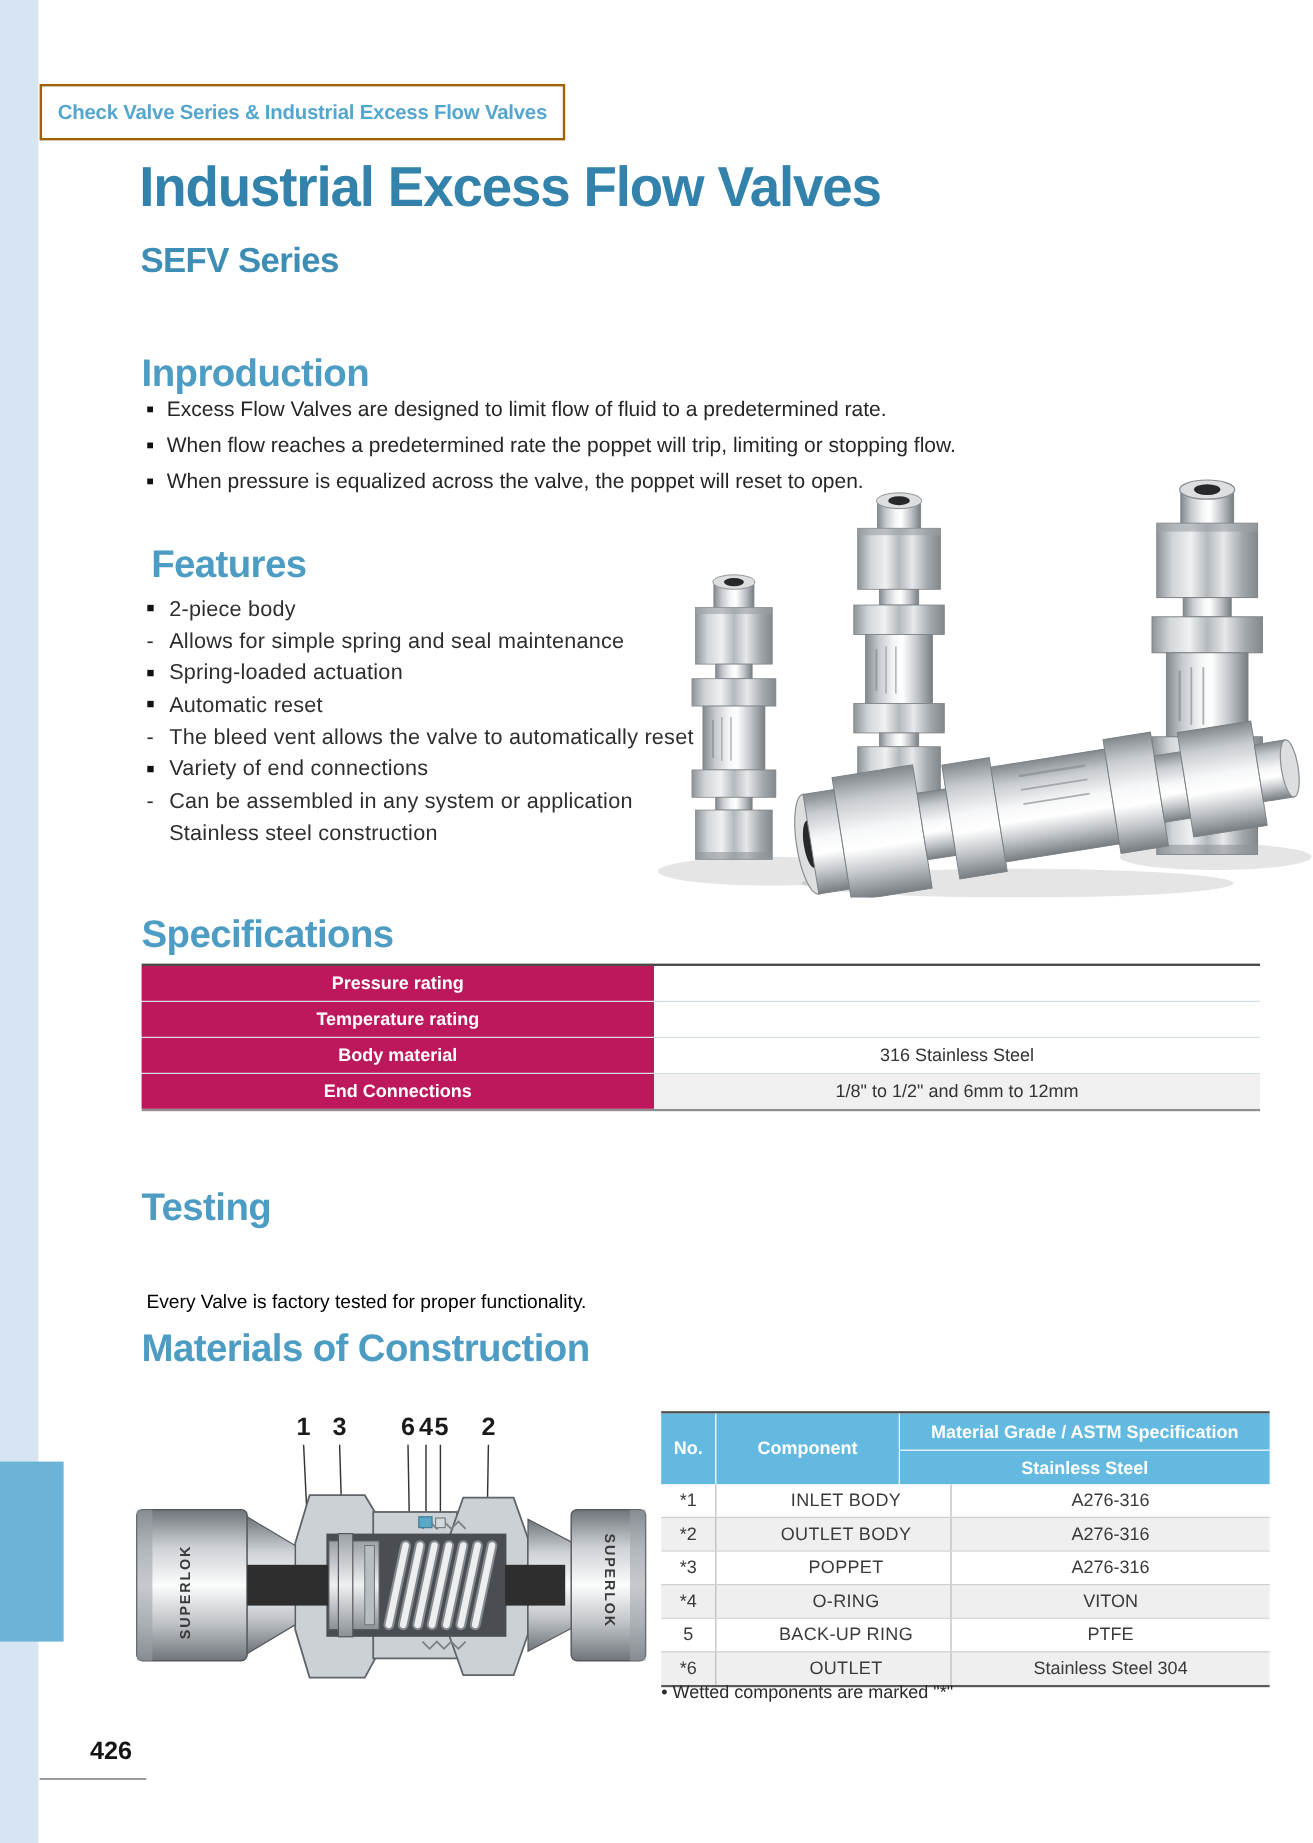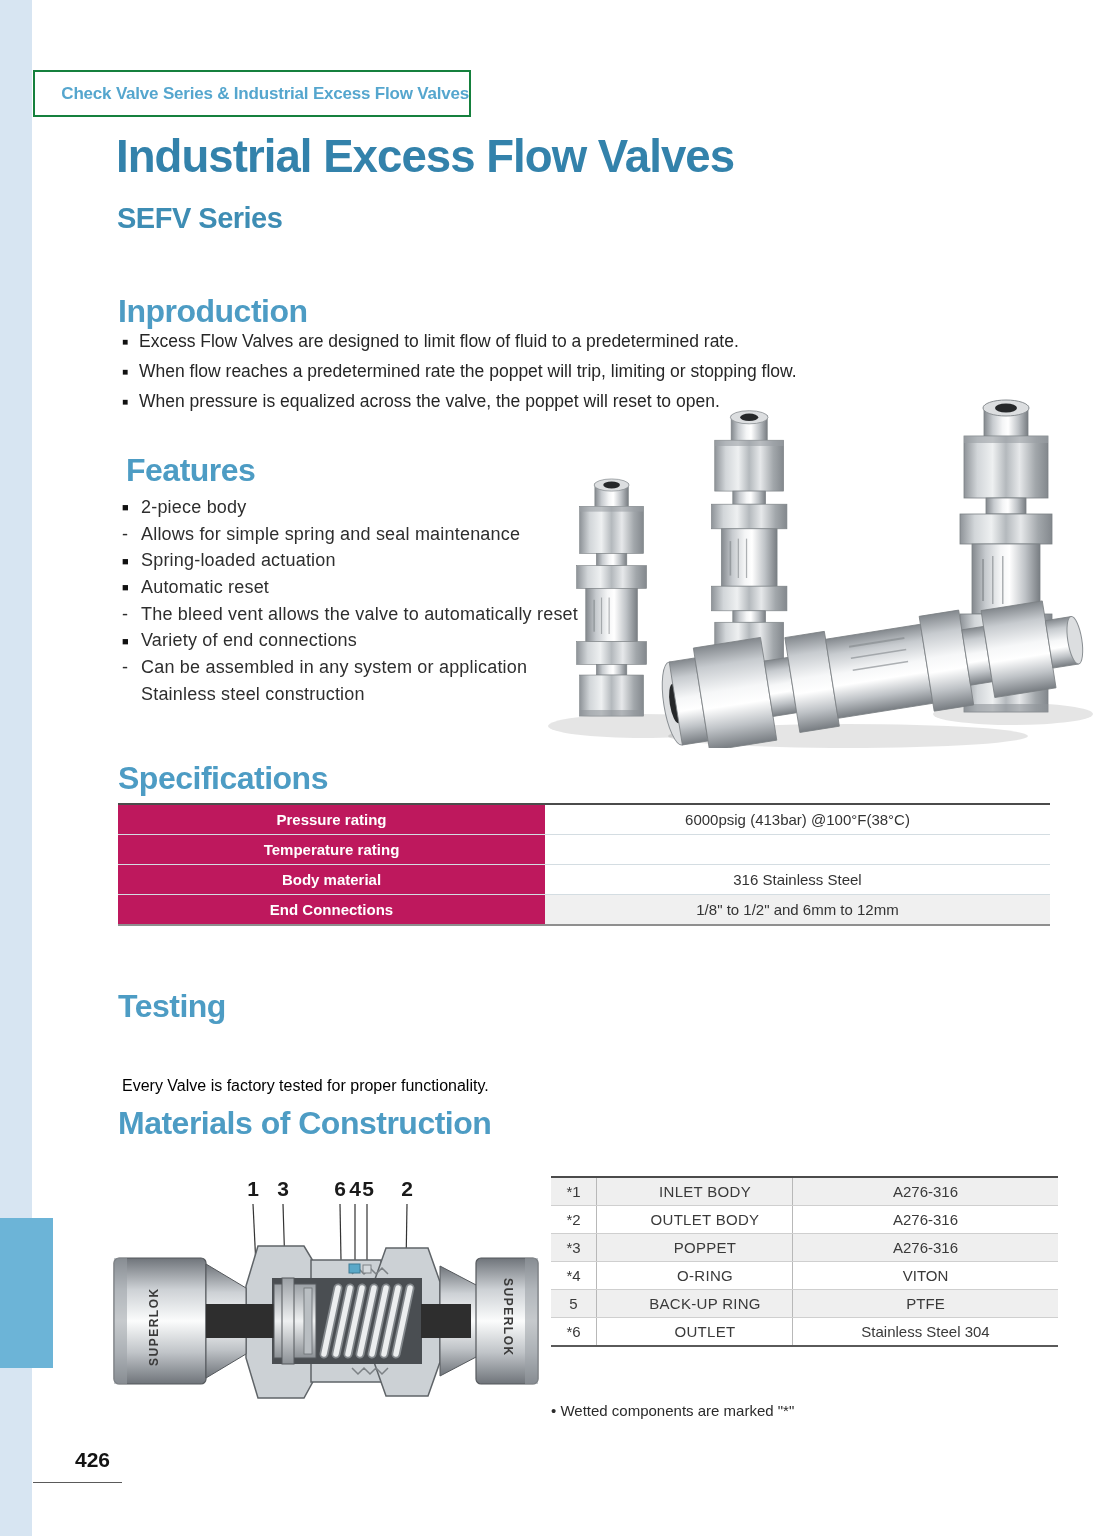--- a/index.html
+++ b/index.html
@@ -9,7 +9,7 @@
   .side-tab{position:absolute;left:0;top:1218px;width:53px;height:150px;background:#6cb4d7;}
 
   .breadcrumb-box{position:absolute;left:33px;top:70px;width:434px;height:43px;
-        border:2px solid #15803d;background:#fff;display:flex;align-items:center;justify-content:flex-end;}
+        border:2px solid #a16207;background:#fff;display:flex;align-items:center;justify-content:center;}
   .breadcrumb-box span{color:#55a6ce;font-weight:bold;font-size:17px;letter-spacing:-0.2px;}
 
   .title{position:absolute;left:116px;top:128px;font-size:47px;font-weight:bold;color:#3382ab;

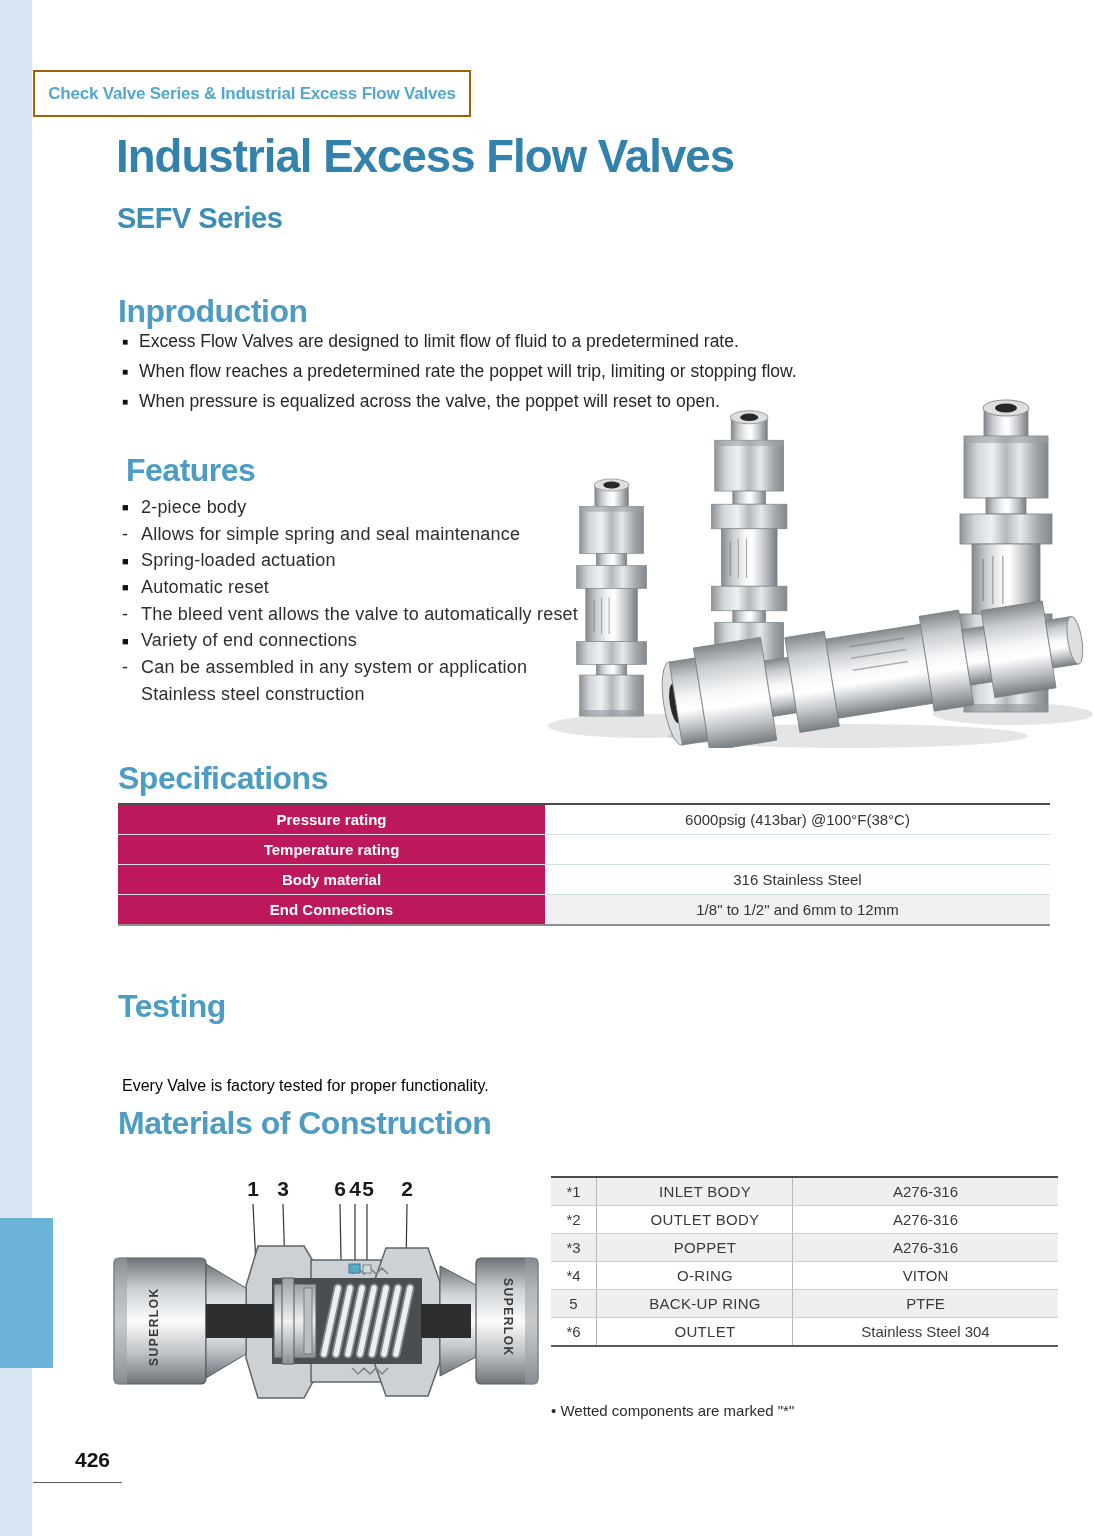--- a/index.html
+++ b/index.html
@@ -213,7 +213,6 @@
   <div class="spec-table">
     <div class="spec-row">
       <div class="spec-label">Pressure rating</div>
-      <div class="spec-value">6000psig (413bar) @100°F(38°C)</div>
     </div>
     <div class="spec-row">
       <div class="spec-label">Temperature rating</div>

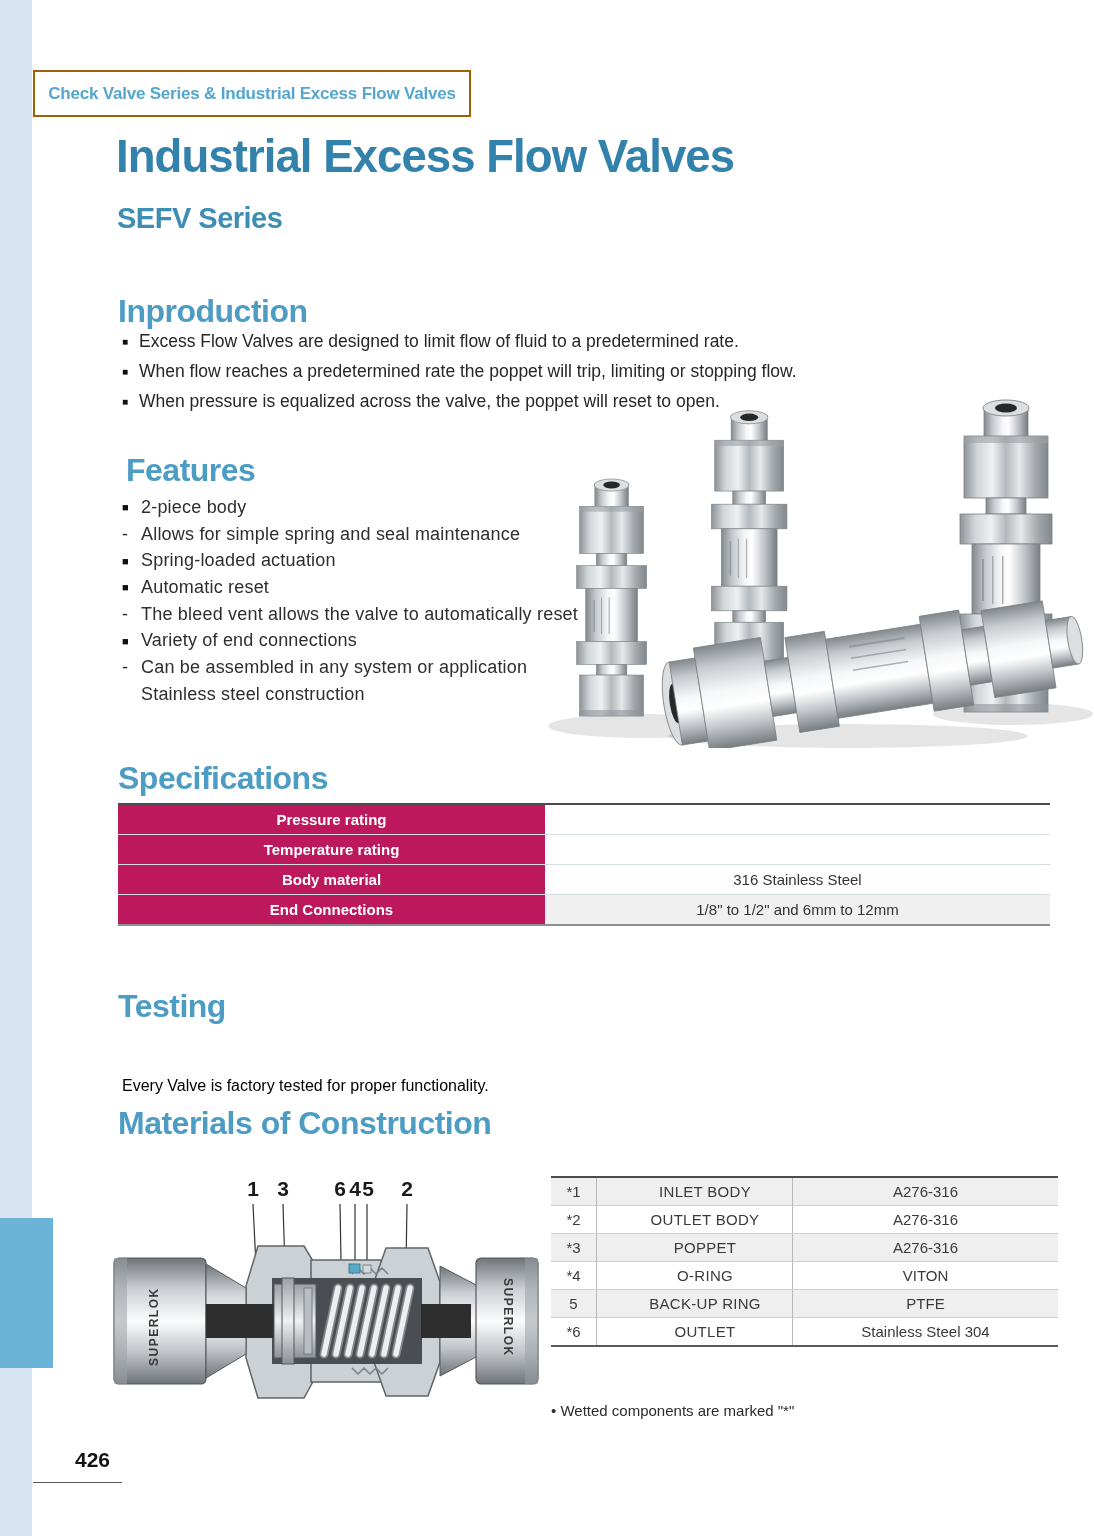--- a/index.html
+++ b/index.html
@@ -323,6 +323,14 @@
   </svg>
 
   <div class="mat-table">
+    <div class="mat-header">
+      <div class="mh-no">No.</div>
+      <div class="mh-comp">Component</div>
+      <div class="mh-mat">
+        <div class="mh-mat-top">Material Grade / ASTM Specification</div>
+        <div class="mh-mat-sub">Stainless Steel</div>
+      </div>
+    </div>
     <div class="mat-row">
       <div class="mc-no">*1</div>
       <div class="mc-comp">INLET BODY</div>

